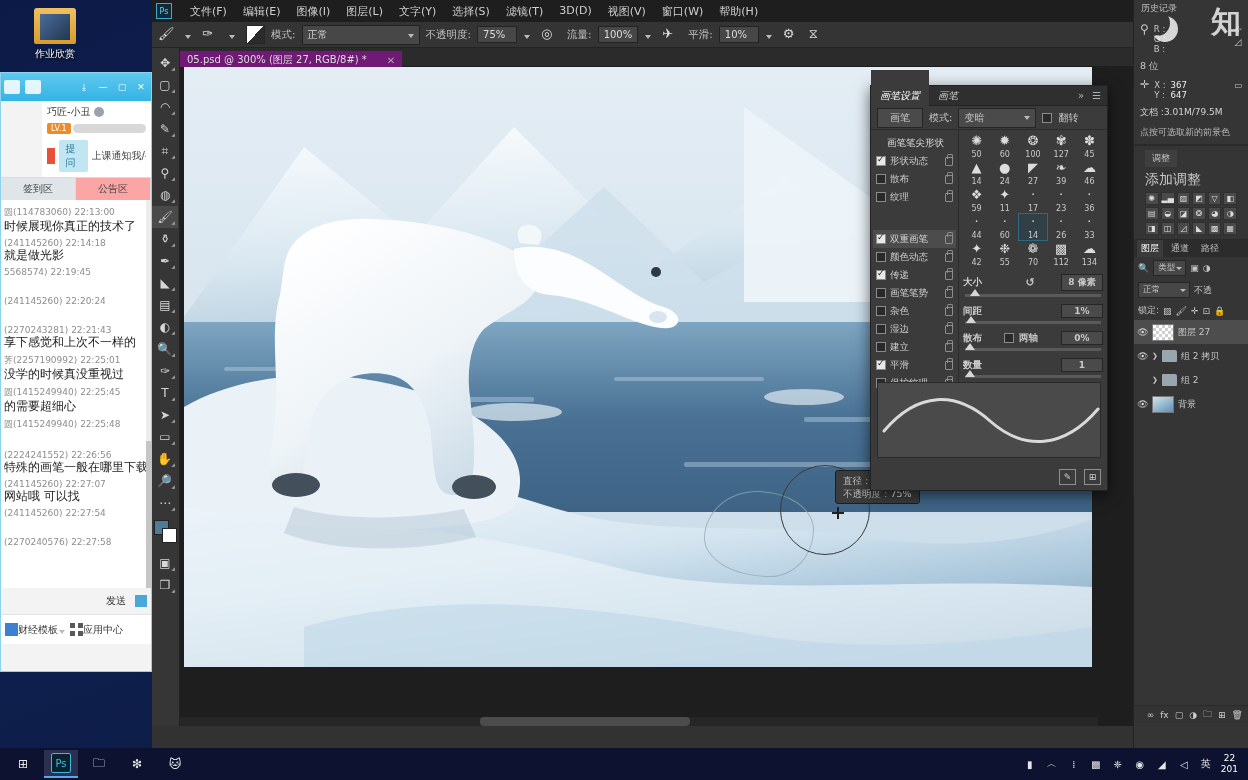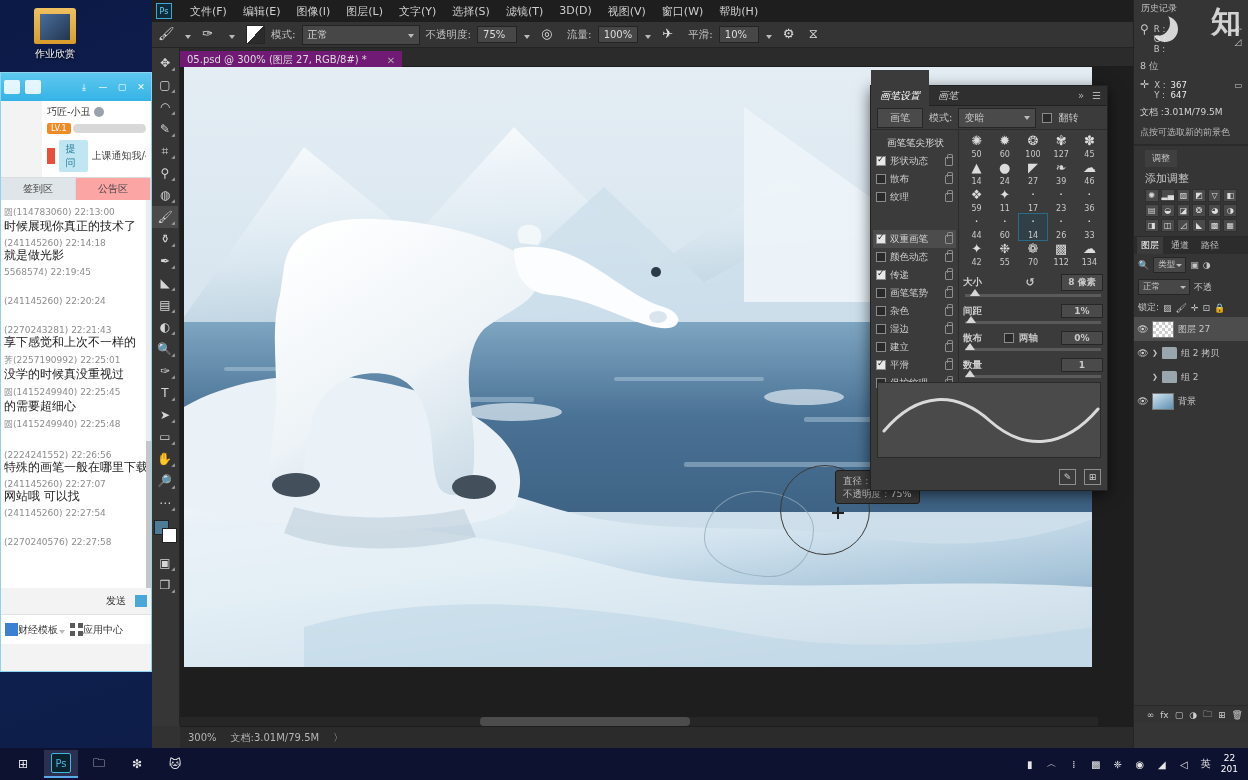--- a/index.html
+++ b/index.html
@@ -151,7 +151,7 @@
   .hint-line{ margin-top:7px; font-size:9px; color:#b9b9b9;}
   #adjust-panel{ border-top:1px solid #2a2a2a; padding:4px 11px;}
   .adj-title{ background:#3f3f3f; display:inline-block; font-size:9px; padding:2px 7px;}
-  .adj-sub{ font-size:11px; margin:4px 0 3px;}
+  .adj-sub{ font-size:14px; margin:4px 0 3px;}
   .adj-grid{ display:grid; grid-template-columns:repeat(6,1fr); gap:2px;}
   .adj-ic{ height:13px; background:#4a4a4a; border:1px solid #303030; font-size:8px; color:#ddd; display:flex;align-items:center;justify-content:center;}
   #layers-panel{ border-top:1px solid #2a2a2a;}

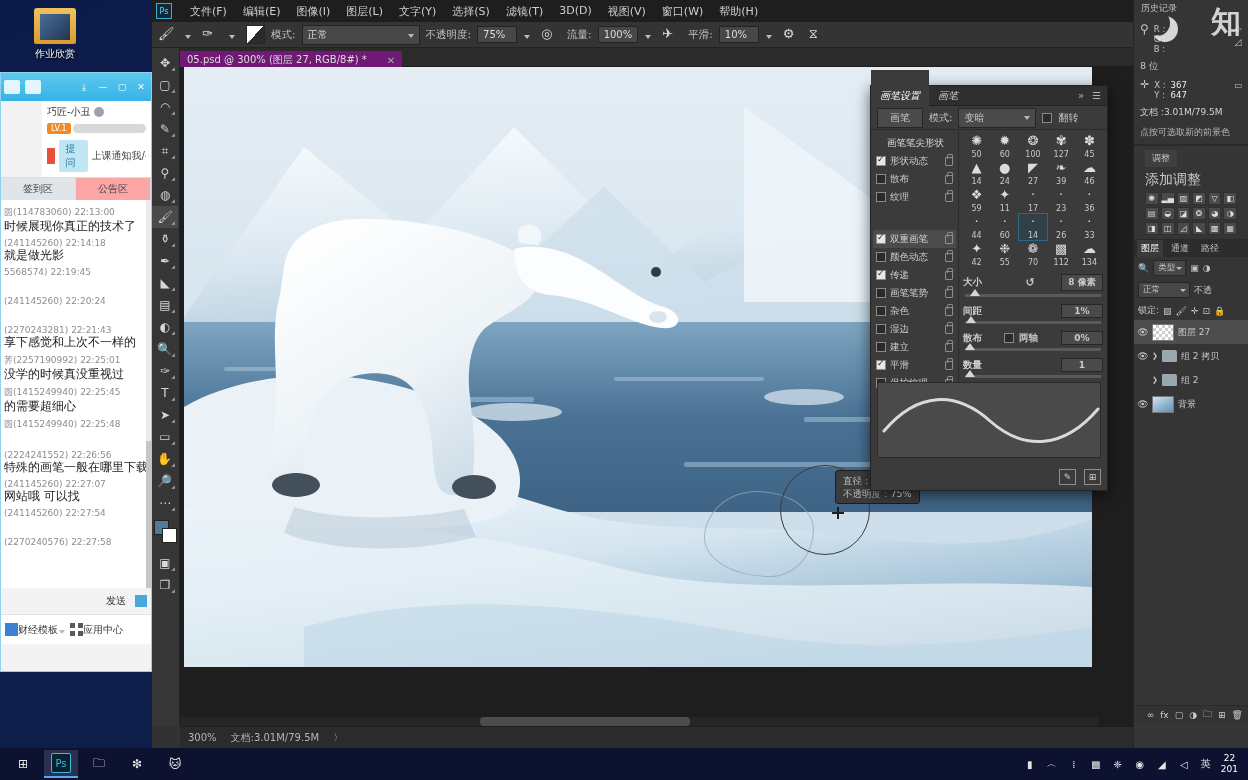--- a/index.html
+++ b/index.html
@@ -445,11 +445,6 @@
       <i></i>
     </div>
 
-  <div id="ps-status">
-    <span>300%</span>
-    <span>文档:3.01M/79.5M</span>
-    <span>〉</span>
-  </div>
 
   <div id="right-rail">
     <div class="rail-ic">▶</div>

